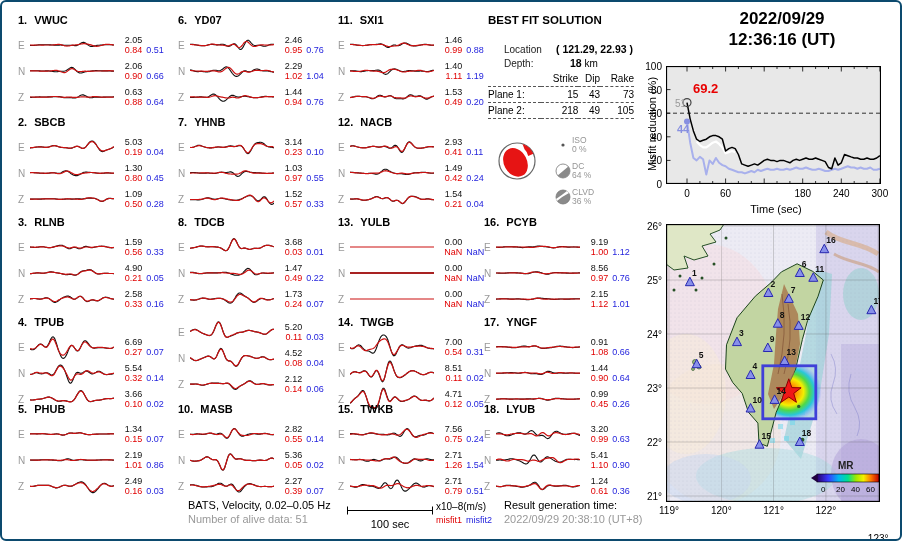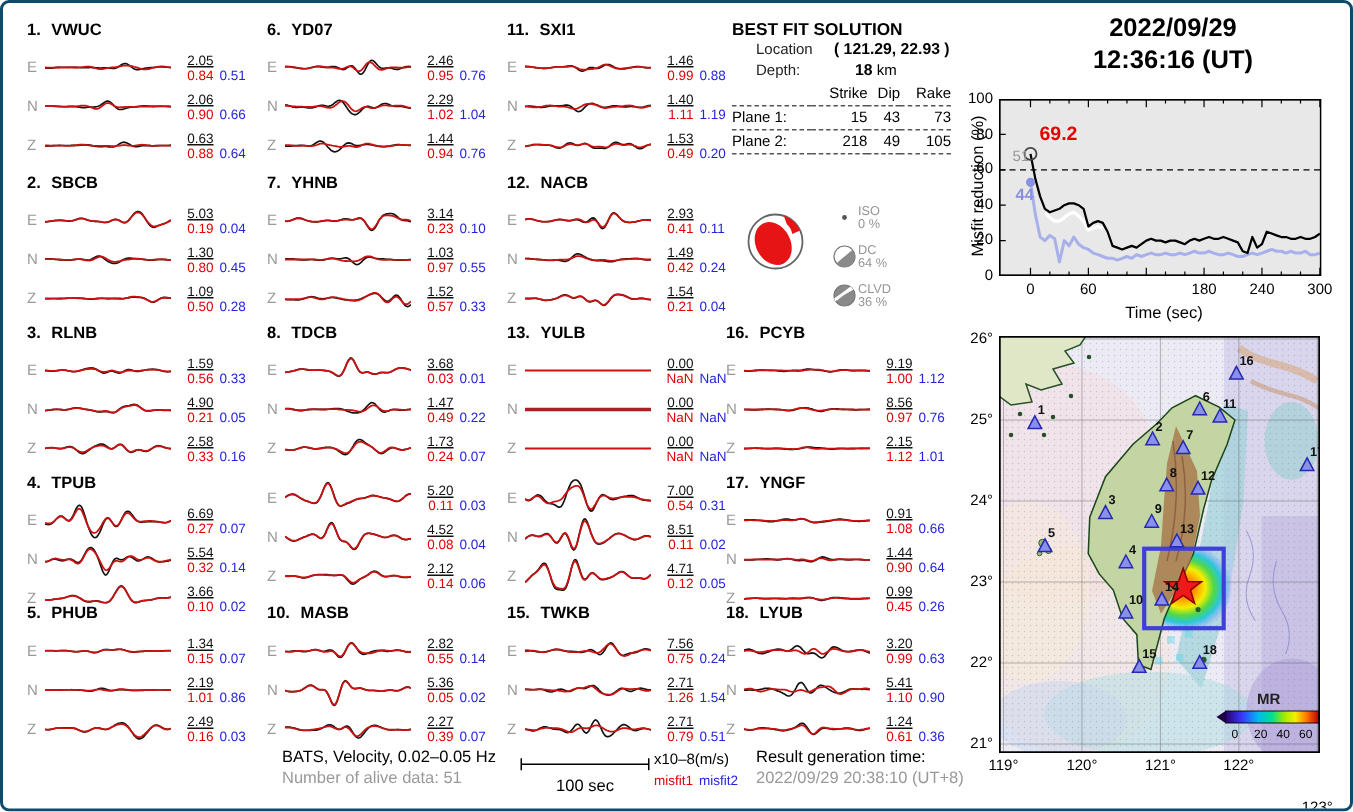--- a/index.html
+++ b/index.html
@@ -16,7 +16,7 @@
   .nums .m1{color:#e00000;}
   .m2{width:24px;font-size:9px;color:#2424dd;margin-left:4px;padding-top:10px;}
   .bestfit{position:absolute;left:486px;top:12px;width:152px;}
-  .bf-head{font-size:11.5px;font-weight:bold;margin-bottom:1px;}
+  .bf-head{font-size:11.5px;font-weight:bold;margin-bottom:17px;}
   .bf-row{display:flex;align-items:baseline;font-size:10px;margin-bottom:2px;padding-left:16px;}
   .bf-row .lbl{width:52px;color:#222;}
   .bf-bold{font-weight:bold;font-size:10.5px;}

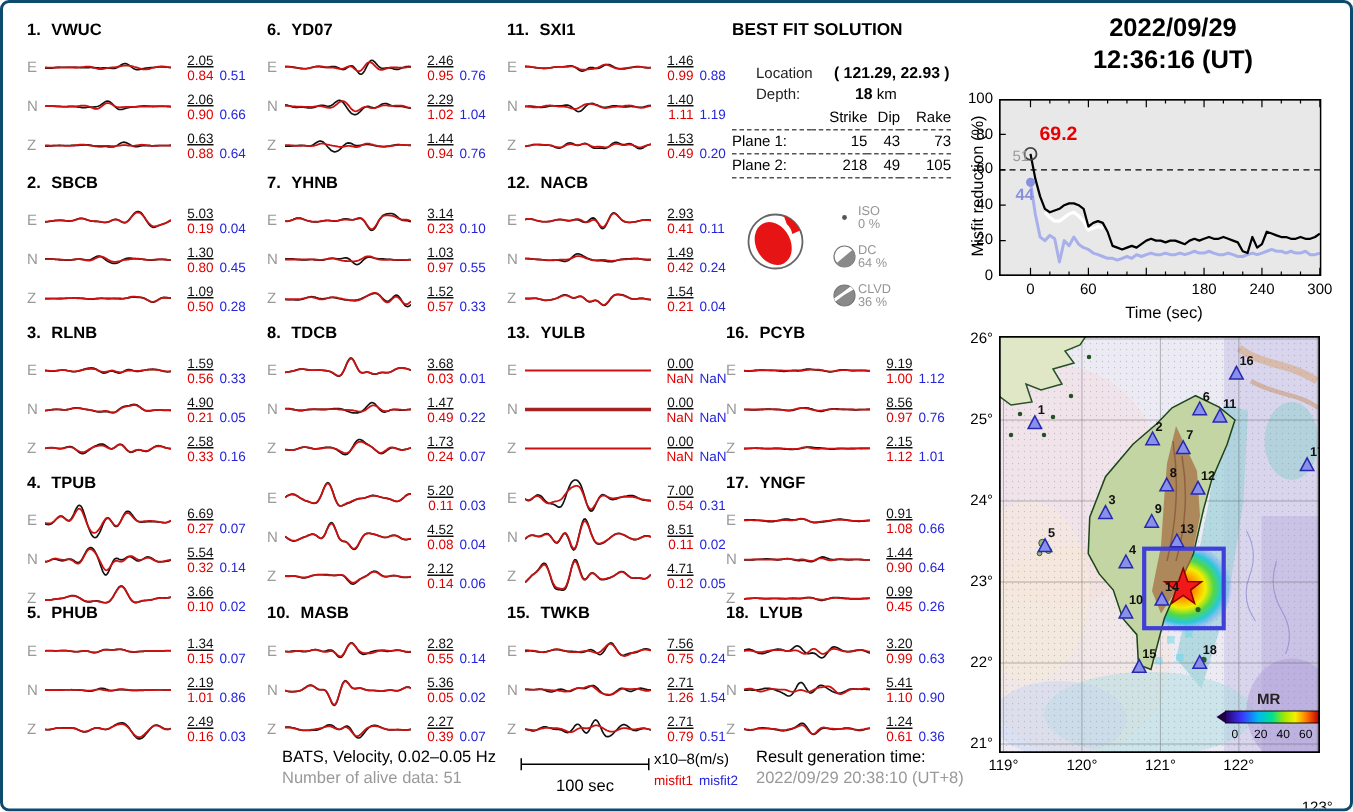--- a/index.html
+++ b/index.html
@@ -12,7 +12,7 @@
   .comp{width:12px;font-size:10px;color:#999;}
   .wave{flex:0 0 84px;height:26px;}
   .nums{width:29px;display:flex;flex-direction:column;align-items:flex-end;font-size:9px;line-height:10px;}
-  .nums .amp{color:#111;text-decoration:underline;}
+  .nums .amp{color:#111;}
   .nums .m1{color:#e00000;}
   .m2{width:24px;font-size:9px;color:#2424dd;margin-left:4px;padding-top:10px;}
   .bestfit{position:absolute;left:486px;top:12px;width:152px;}

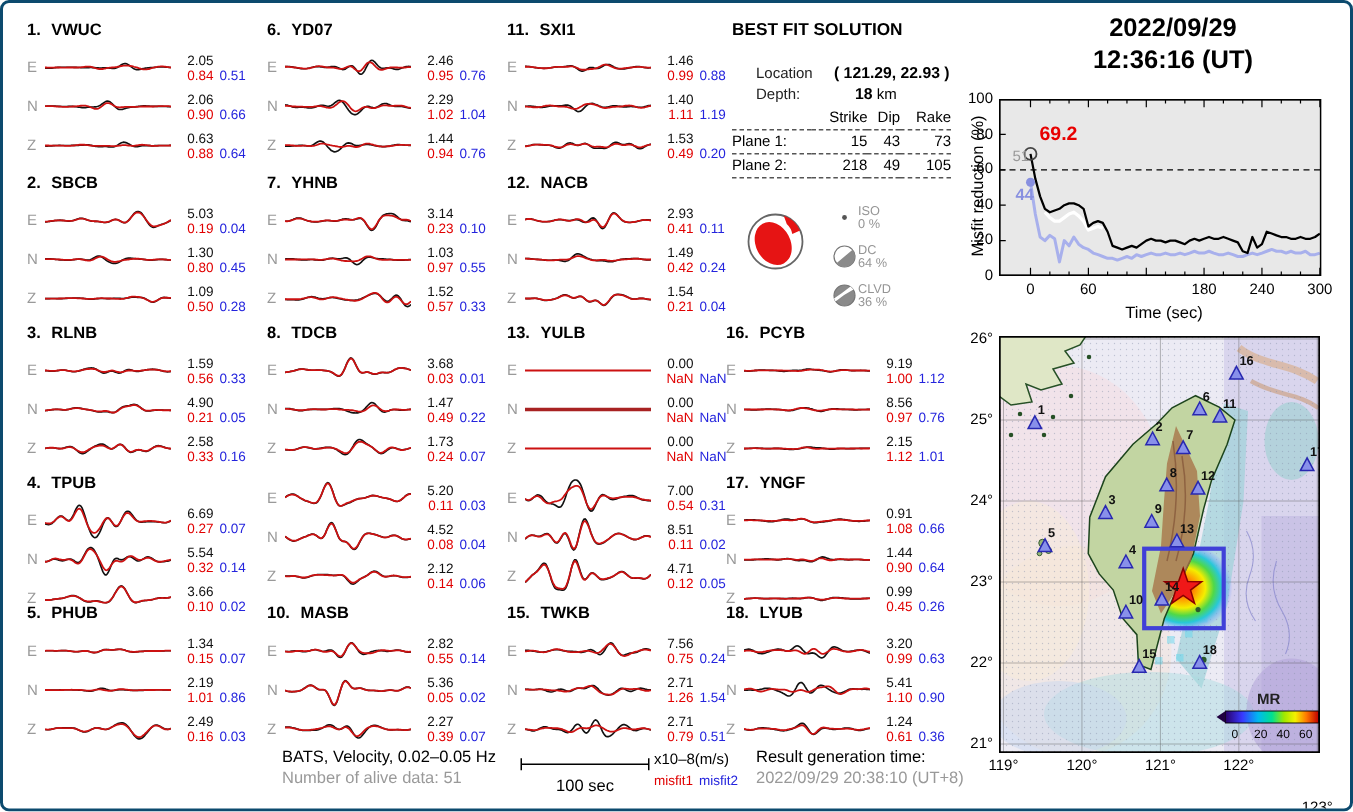--- a/index.html
+++ b/index.html
@@ -582,6 +582,7 @@
         </div>
       </div>
       <div class="station" style="left: 336px; top: 314px;">
+        <div class="st-head"><span class="st-num">14.</span><span class="st-code">TWGB</span></div>
         <div class="st-rows">
           <div class="strow">
             <span class="comp">E</span>

